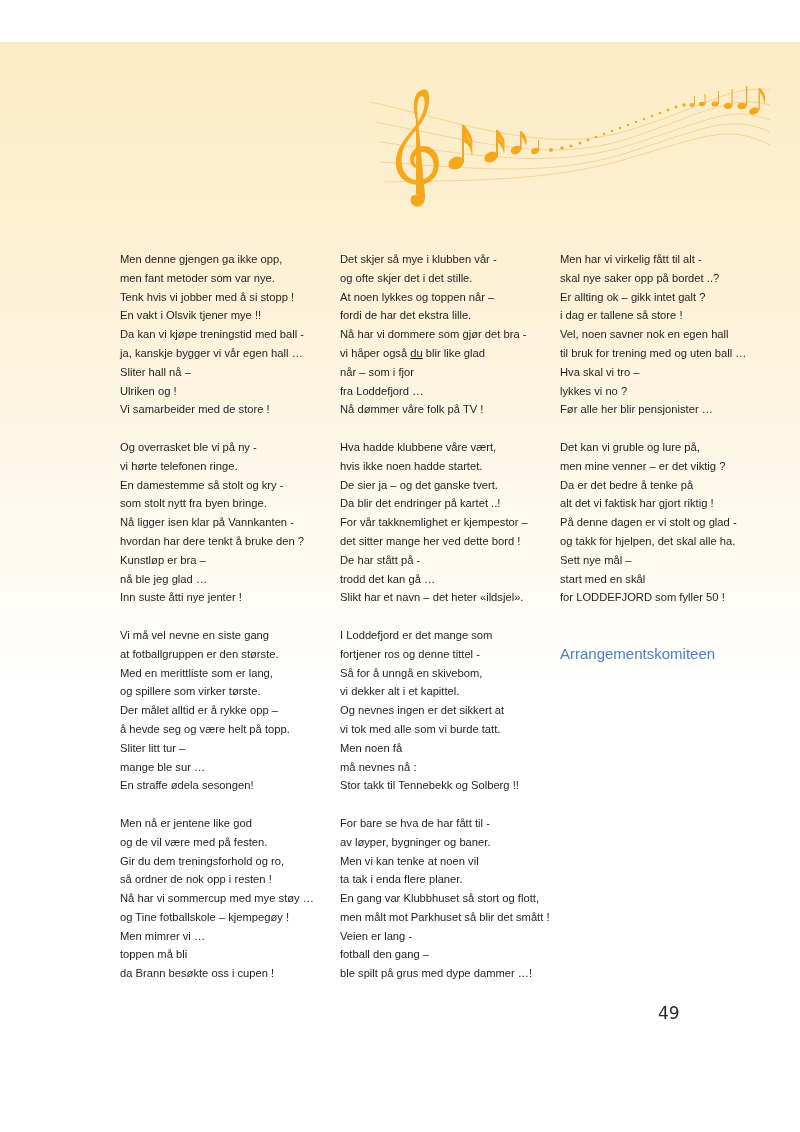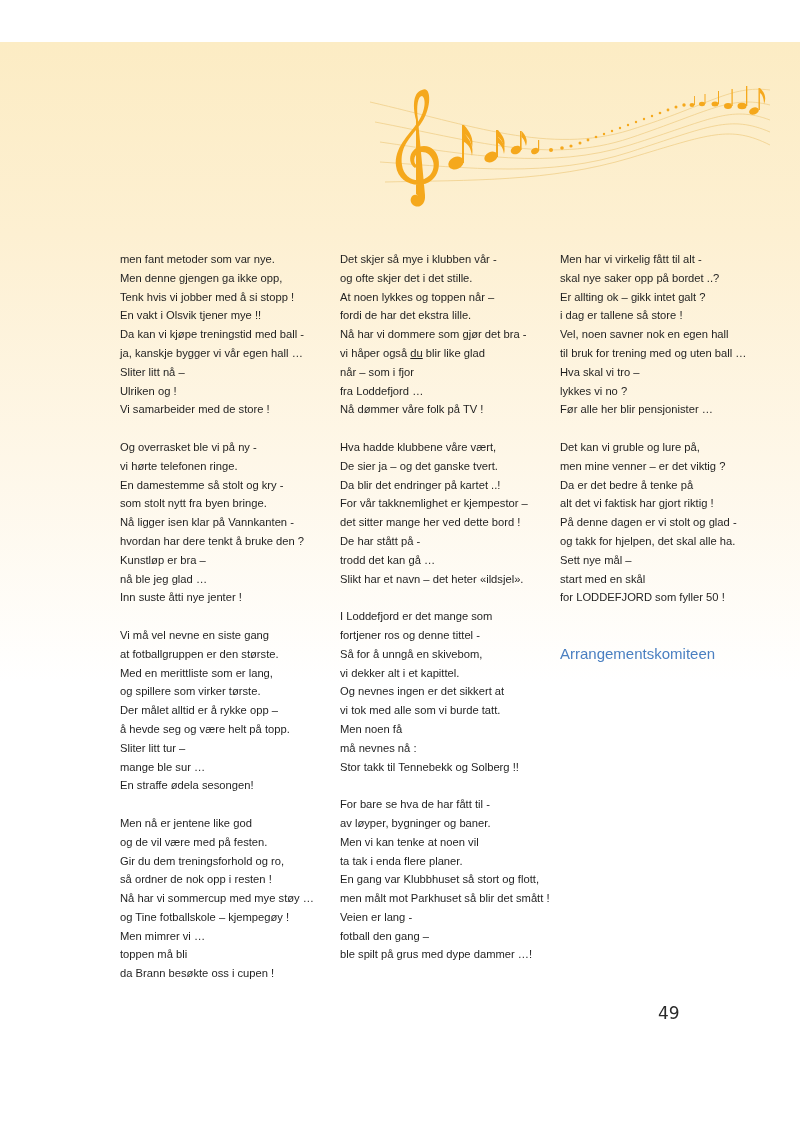--- a/index.html
+++ b/index.html
@@ -98,8 +98,8 @@
 
 <div class="column col-1">
   <div class="stanza">
+    <span class="line">Men denne gjengen ga ikke opp,</span>
     <span class="line">men fant metoder som var nye.</span>
-    <span class="line">Men denne gjengen ga ikke opp,</span>
     <span class="line">Tenk hvis vi jobber med å si stopp !</span>
     <span class="line">En vakt i Olsvik tjener mye !!</span>
     <span class="line">Da kan vi kjøpe treningstid med ball -</span>

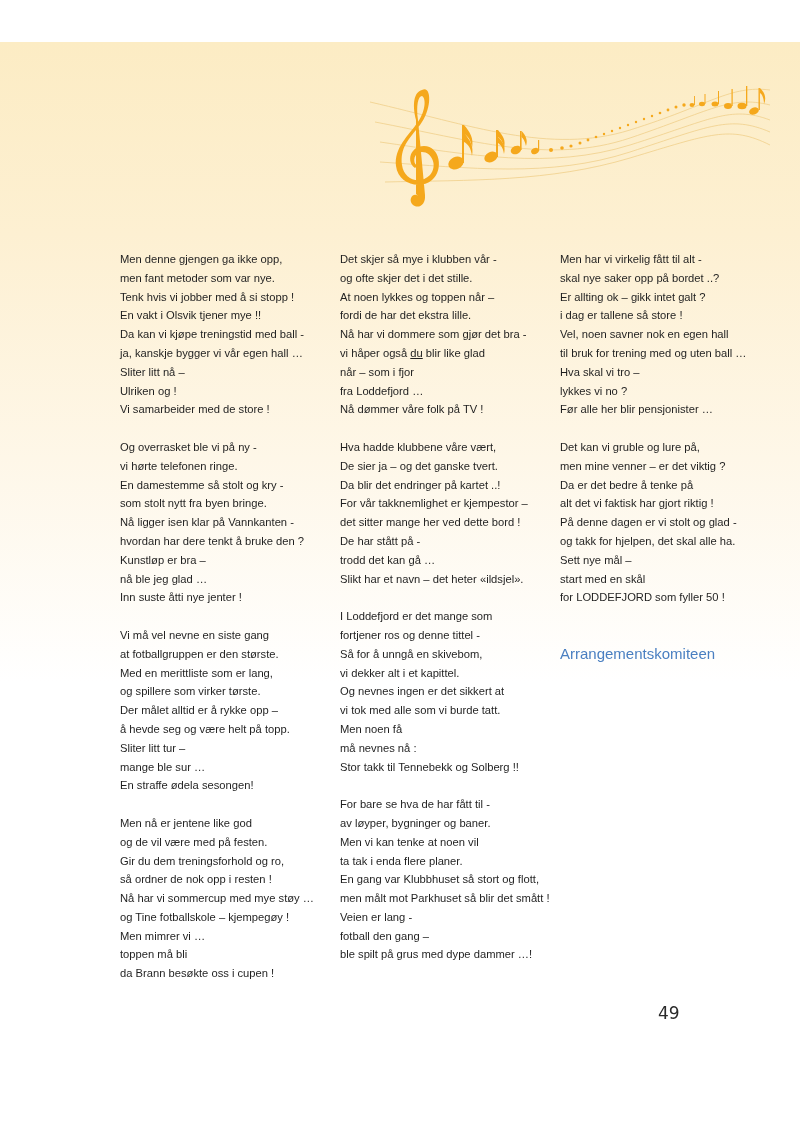--- a/index.html
+++ b/index.html
@@ -104,7 +104,7 @@
     <span class="line">En vakt i Olsvik tjener mye !!</span>
     <span class="line">Da kan vi kjøpe treningstid med ball -</span>
     <span class="line">ja, kanskje bygger vi vår egen hall …</span>
-    <span class="line">Sliter litt nå –</span>
+    <span class="line">Sliter hall nå –</span>
     <span class="line">Ulriken og !</span>
     <span class="line">Vi samarbeider med de store !</span>
   </div>

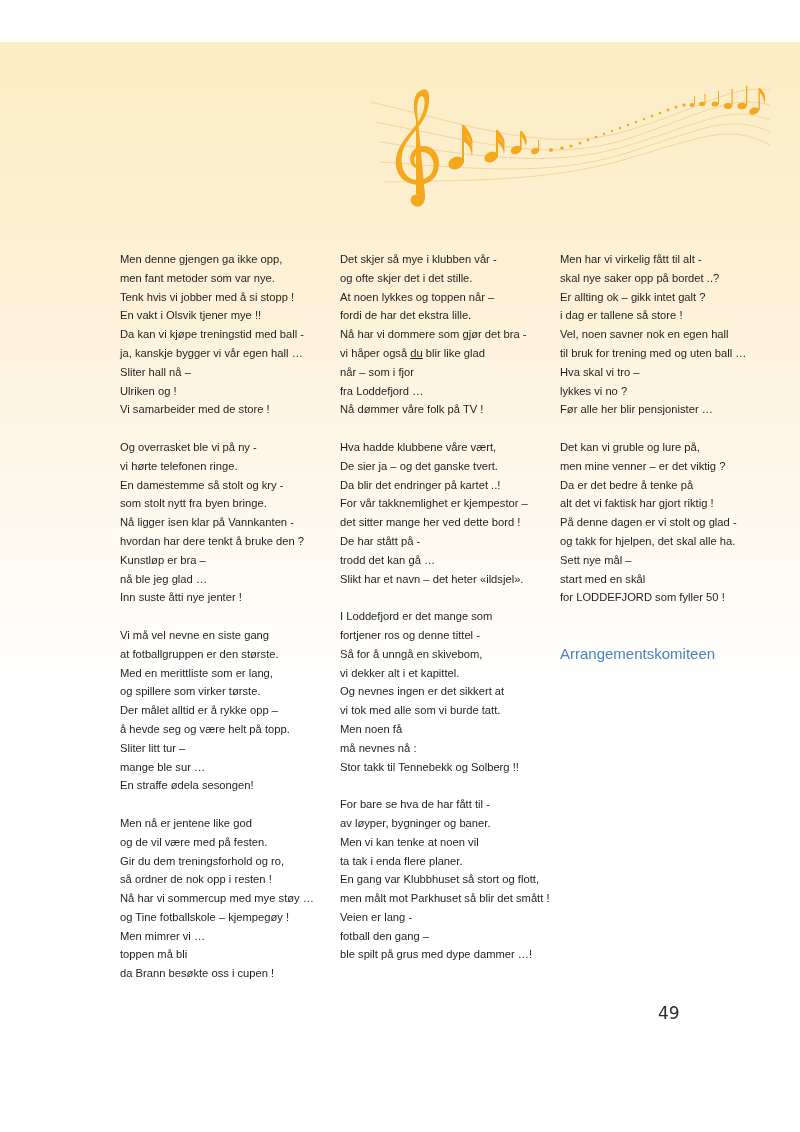--- a/index.html
+++ b/index.html
@@ -157,6 +157,7 @@
   </div>
   <div class="stanza">
     <span class="line">Hva hadde klubbene våre vært,</span>
+    <span class="line">hvis ikke noen hadde startet.</span>
     <span class="line">De sier ja – og det ganske tvert.</span>
     <span class="line">Da blir det endringer på kartet ..!</span>
     <span class="line">For vår takknemlighet er kjempestor –</span>

